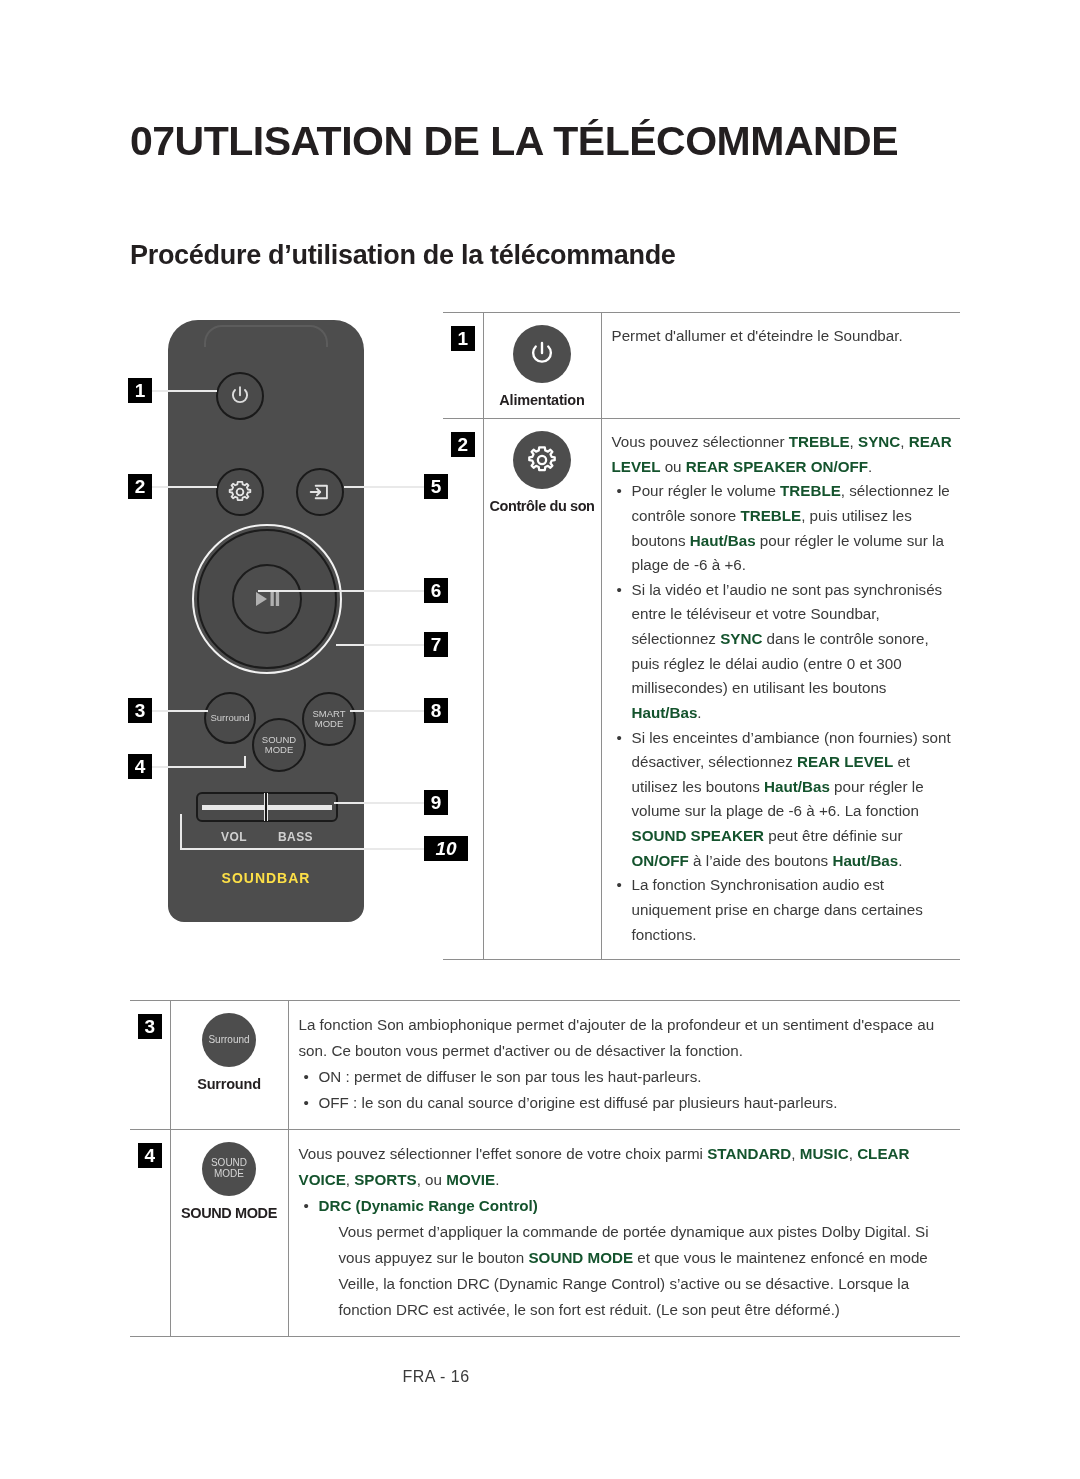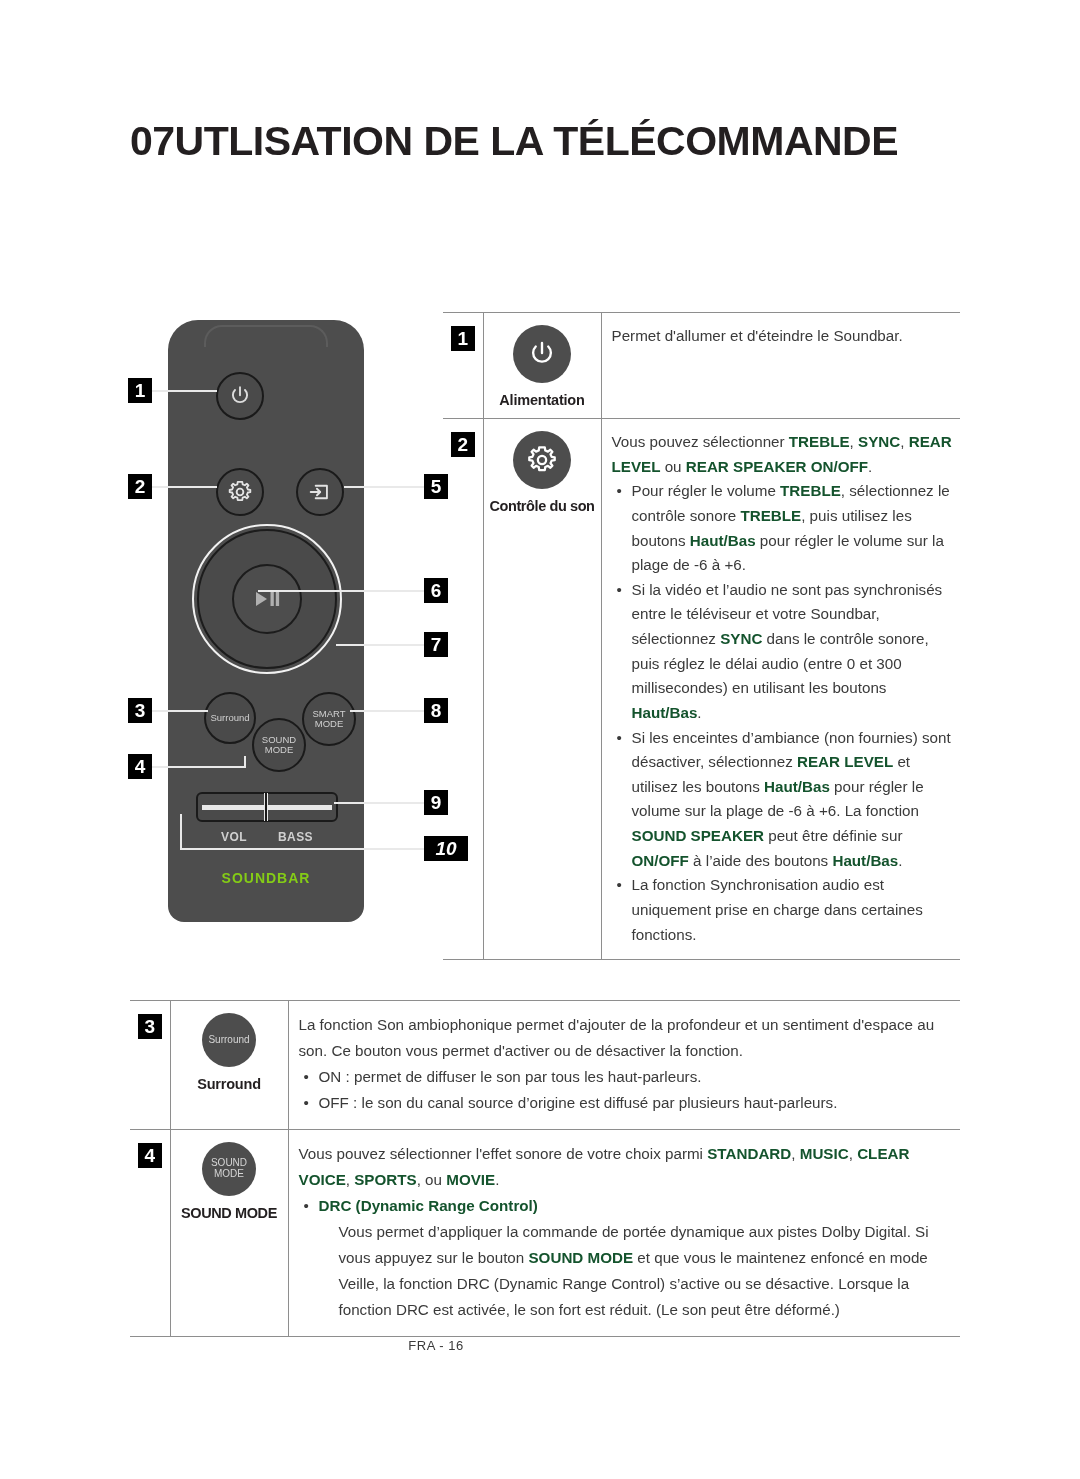--- a/index.html
+++ b/index.html
@@ -342,6 +342,7 @@
     <span class="chapter-title">UTLISATION DE LA TÉLÉCOMMANDE</span>
   </div>
 
+  <div class="section-title">Procédure d’utilisation de la télécommande</div>
 
   <div class="remote-area">
 

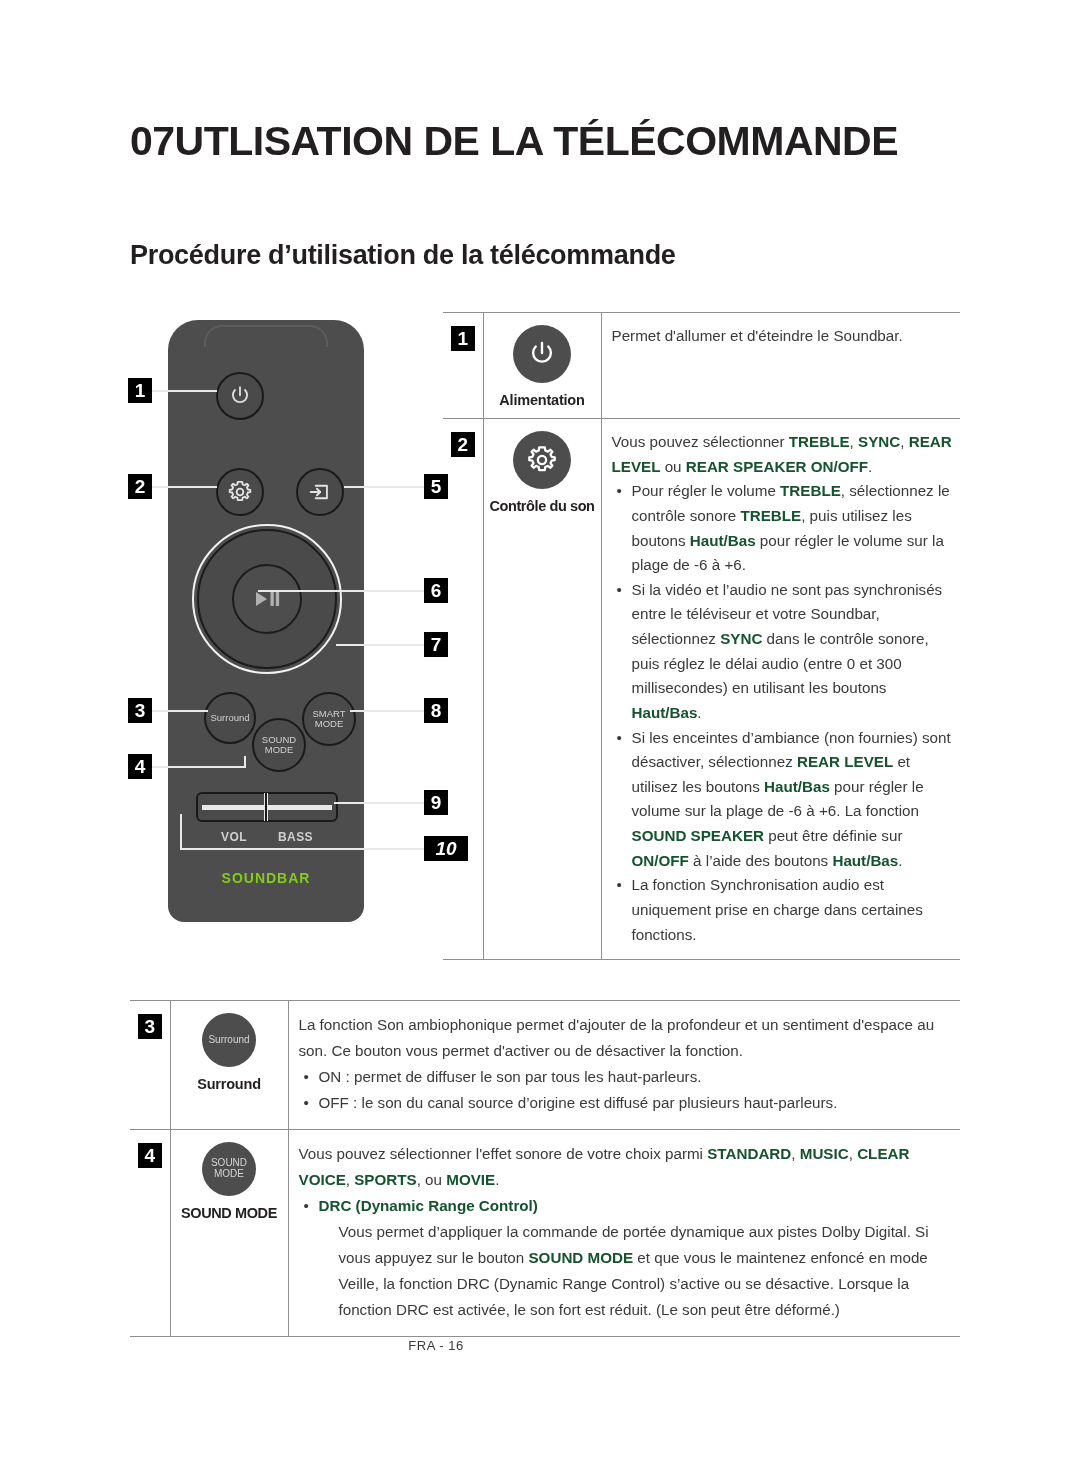--- a/index.html
+++ b/index.html
@@ -179,7 +179,7 @@
     left: 0; top: 550px;
     width: 196px;
     text-align: center;
-    color: #84cc16;
+    color: #fde047;
     font-size: 14px;
     font-weight: bold;
     letter-spacing: 1px;

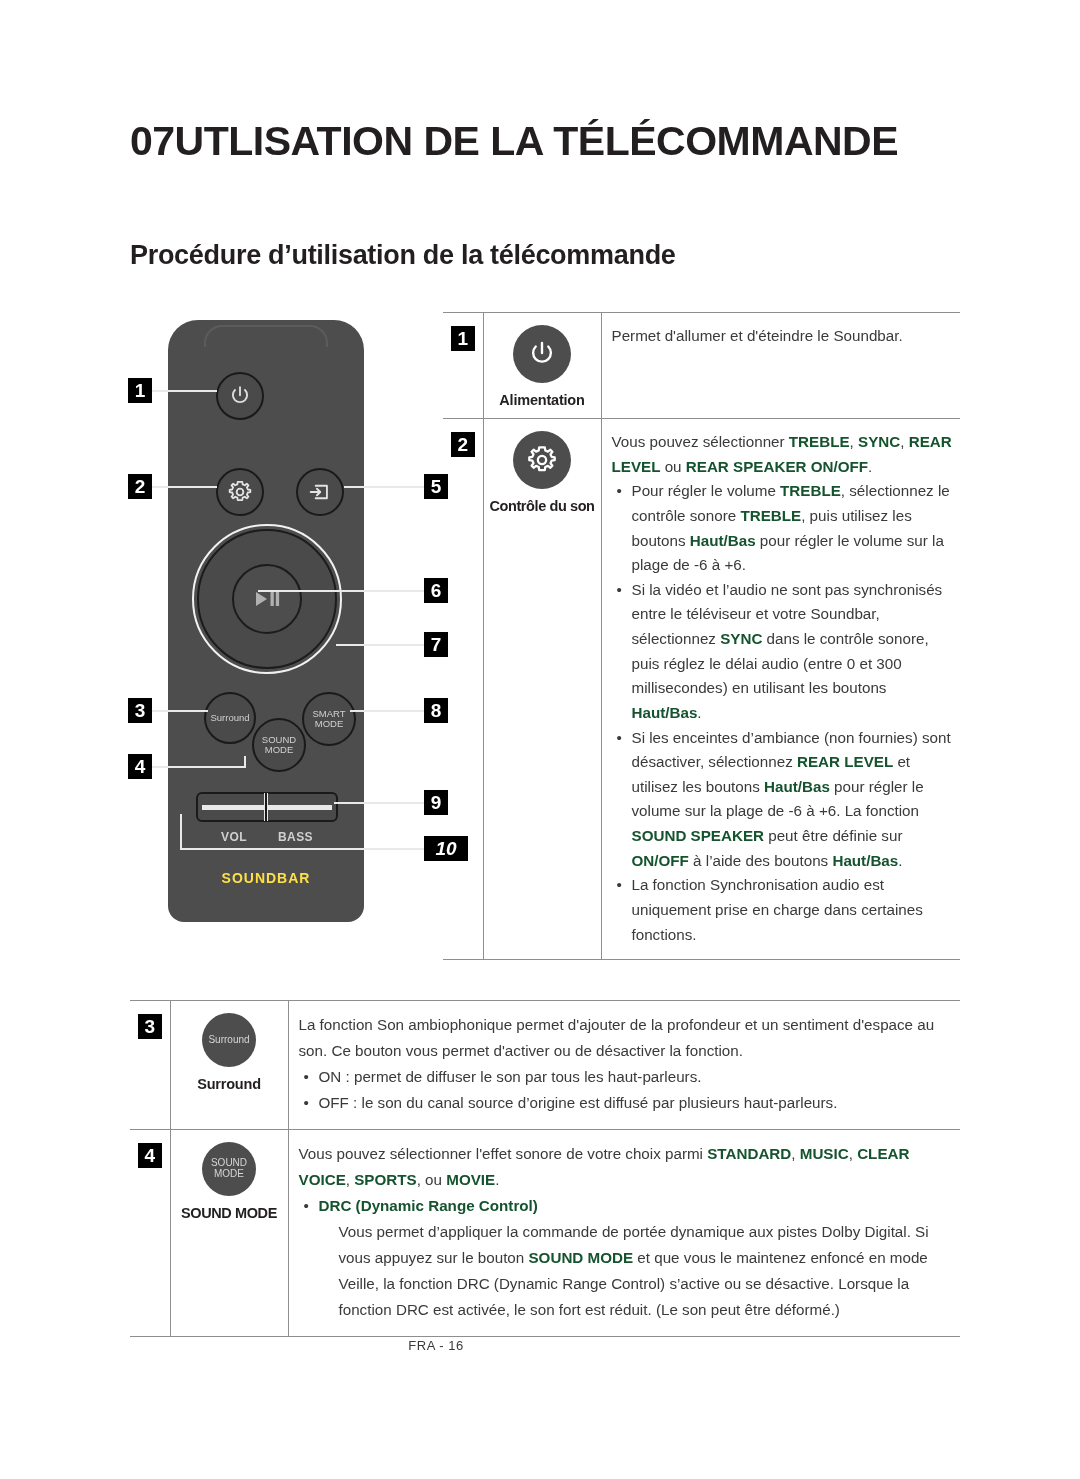--- a/index.html
+++ b/index.html
@@ -322,10 +322,10 @@
   .footer {
     position: absolute;
     left: 0;
-    top: 1338px;
+    top: 1368px;
     width: 872px;
     text-align: center;
-    font-size: 13px;
+    font-size: 16px;
     color: #3a3a3a;
     letter-spacing: 0.5px;
   }

